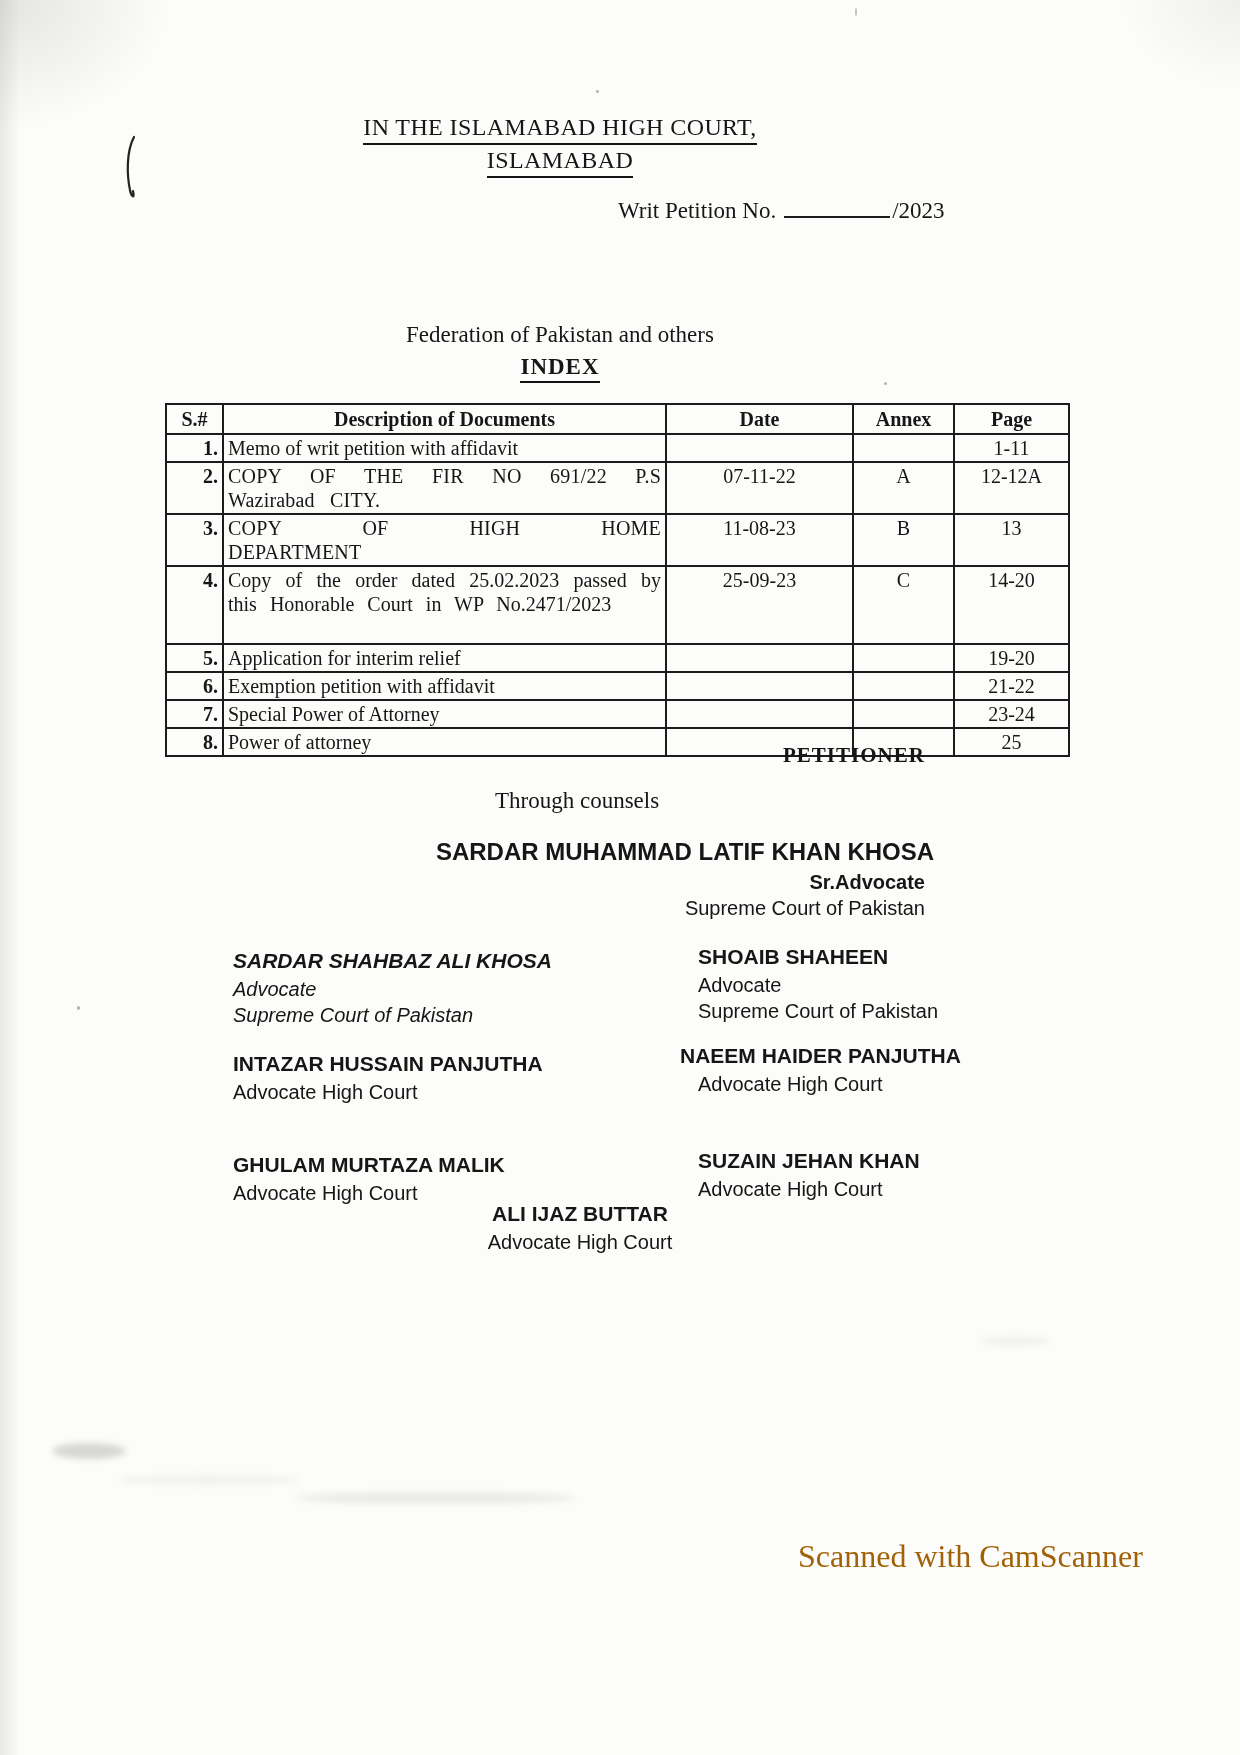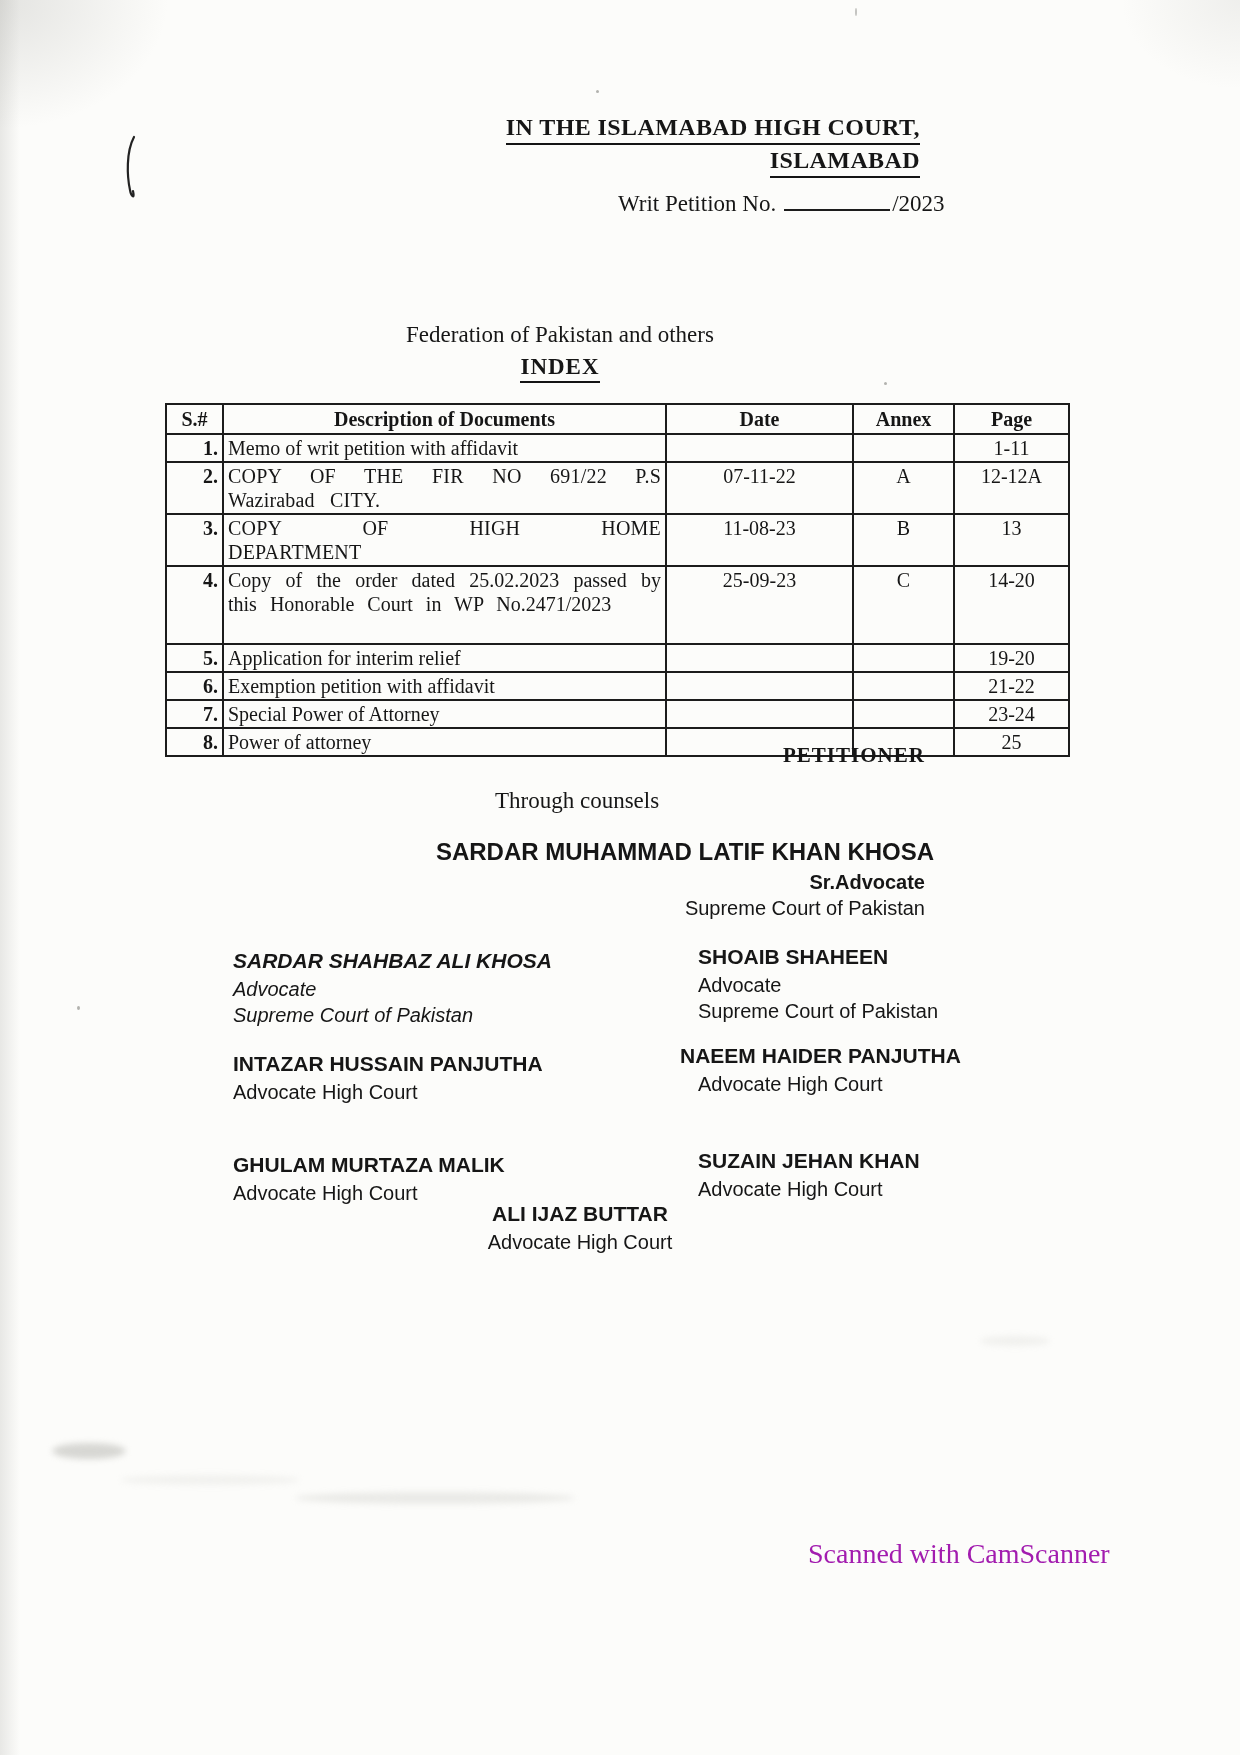--- a/index.html
+++ b/index.html
@@ -27,8 +27,8 @@
   .speck{position:absolute;background:#8a8a85;border-radius:50%;opacity:.65;}
   .pen-mark{position:absolute;left:120px;top:134px;}
   
-  .court-head{position:absolute;left:200px;top:112px;width:720px;text-align:right;
-    font-weight:bold;font-size:24px;line-height:30px;letter-spacing:.4px;}
+  .court-head{position:absolute;left:200px;top:112px;width:720px;text-align:center;
+    font-weight:normal;font-size:24px;line-height:30px;letter-spacing:.4px;}
   .uline{display:inline-block;border-bottom:2.5px solid #141414;padding-bottom:1px;}
   .writ-line{position:absolute;left:618px;top:191px;font-size:23px;white-space:nowrap;}
   .blank-line{display:inline-block;width:106px;border-bottom:2px solid #1c1c1c;height:18px;

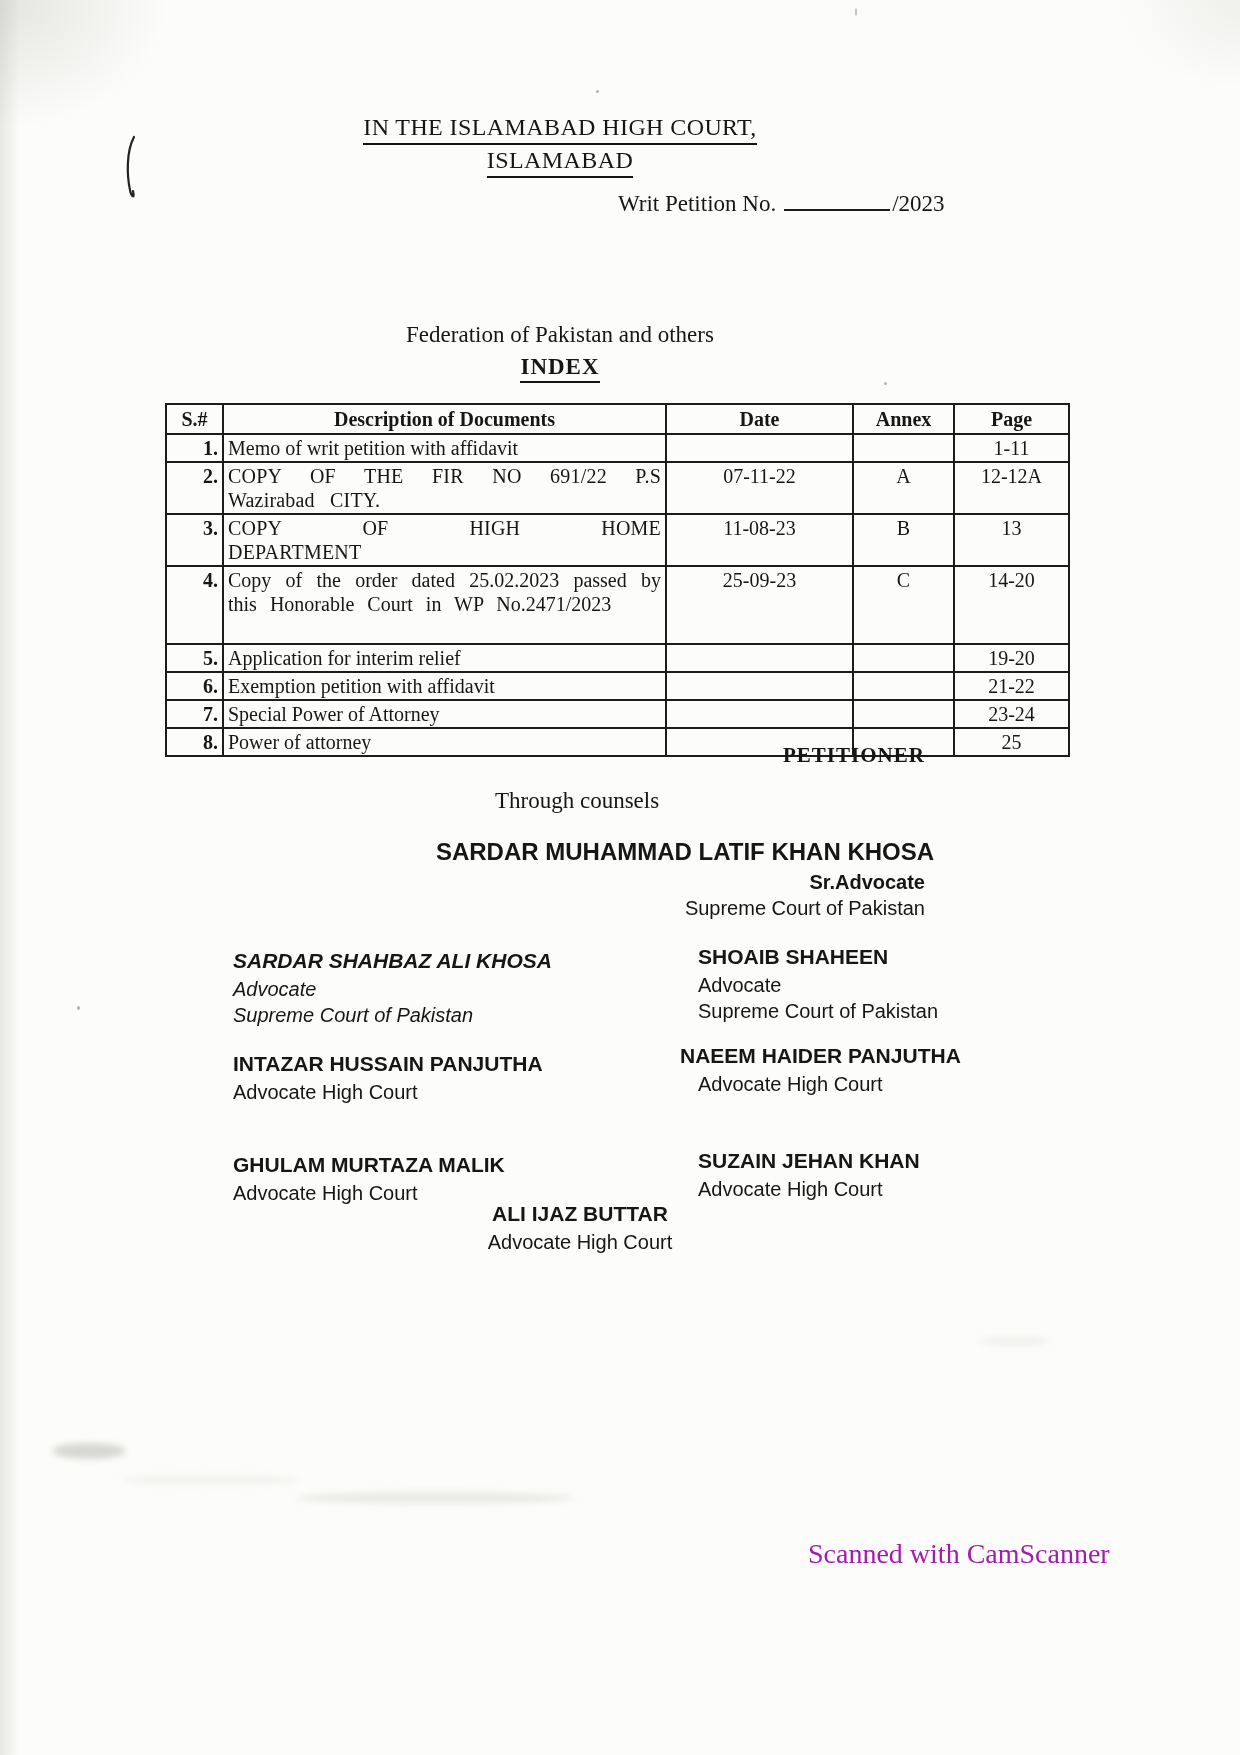--- a/index.html
+++ b/index.html
@@ -30,7 +30,7 @@
   .court-head{position:absolute;left:200px;top:112px;width:720px;text-align:center;
     font-weight:normal;font-size:24px;line-height:30px;letter-spacing:.4px;}
   .uline{display:inline-block;border-bottom:2.5px solid #141414;padding-bottom:1px;}
-  .writ-line{position:absolute;left:618px;top:191px;font-size:23px;white-space:nowrap;}
+  .writ-line{position:absolute;left:618px;top:198px;font-size:23px;white-space:nowrap;}
   .blank-line{display:inline-block;width:106px;border-bottom:2px solid #1c1c1c;height:18px;
     vertical-align:baseline;margin:0 2px 0 8px;}
   .party-block{position:absolute;left:220px;top:250px;width:720px;text-align:center;}

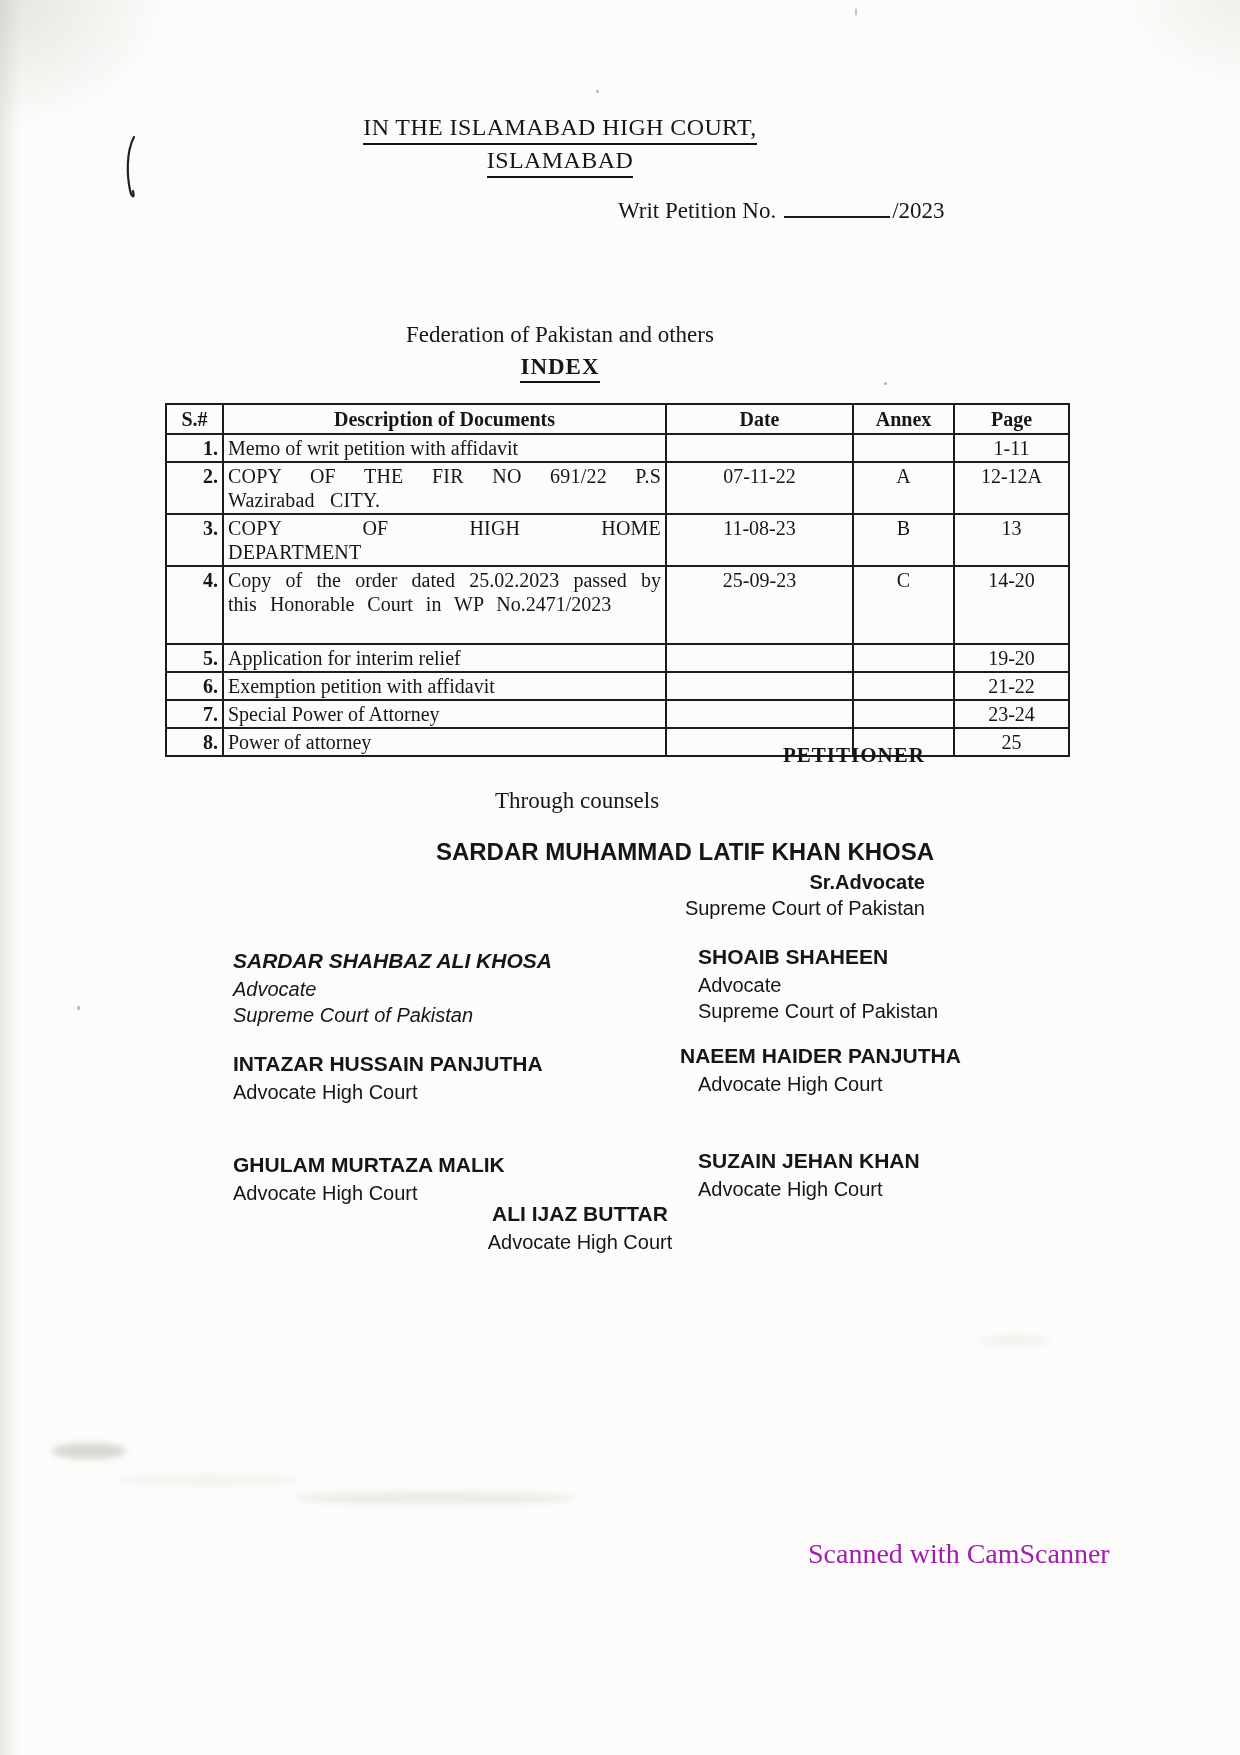--- a/index.html
+++ b/index.html
@@ -66,7 +66,7 @@
   .counsel .cname{font-weight:bold;font-size:21px;margin-bottom:2px;}
   .center-counsel{text-align:center;}
   
-  .camscanner{position:absolute;left:798px;top:1538px;font-size:28px;color:#a21caf;margin-left:10px;}
+  .camscanner{position:absolute;left:798px;top:1538px;font-size:32px;color:#a16207;}
 </style>
 </head>
 <body>

